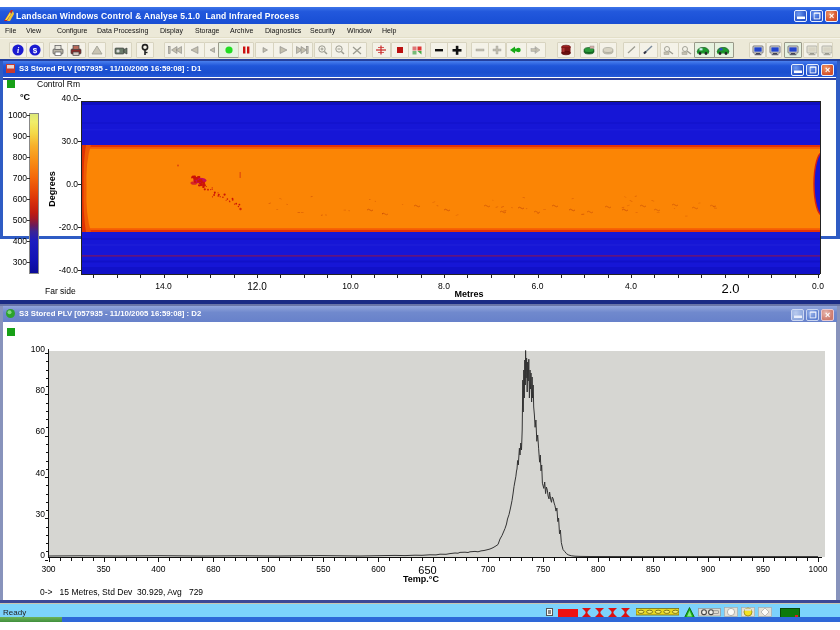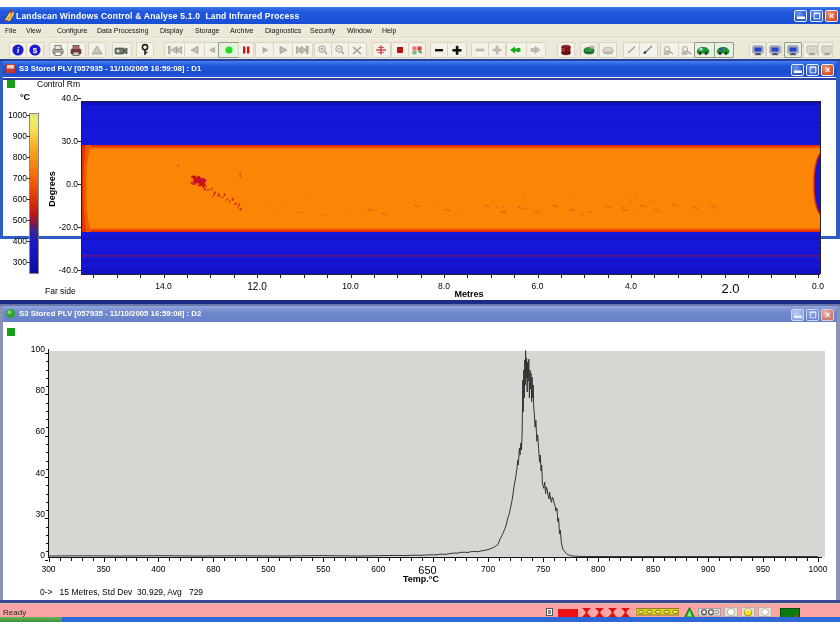--- a/index.html
+++ b/index.html
@@ -38,7 +38,7 @@
   #w2 .xb.max span{color:#f0f4fe;}
   #w2 .xb.close{background:radial-gradient(circle at 35% 30%,#e8b8b0,#cd7a6d 70%);border-color:#e8c8d0;}
   
-  #statusbar{left:0;top:603px;width:840px;height:14px;background:#fca5a5;border-top:1px solid #c9c5b0;}
+  #statusbar{left:0;top:603px;width:840px;height:14px;background:#7dd3fc;border-top:1px solid #c9c5b0;}
   #statusbar .rdy{position:absolute;left:3px;top:4px;font-size:8px;color:#222;}
   #bstrip{left:0;top:617px;width:840px;height:5px;background:#2e68d8;}
   #bstripg{left:0;top:617px;width:62px;height:5px;background:linear-gradient(180deg,#6db35a,#3f8f3c);}

